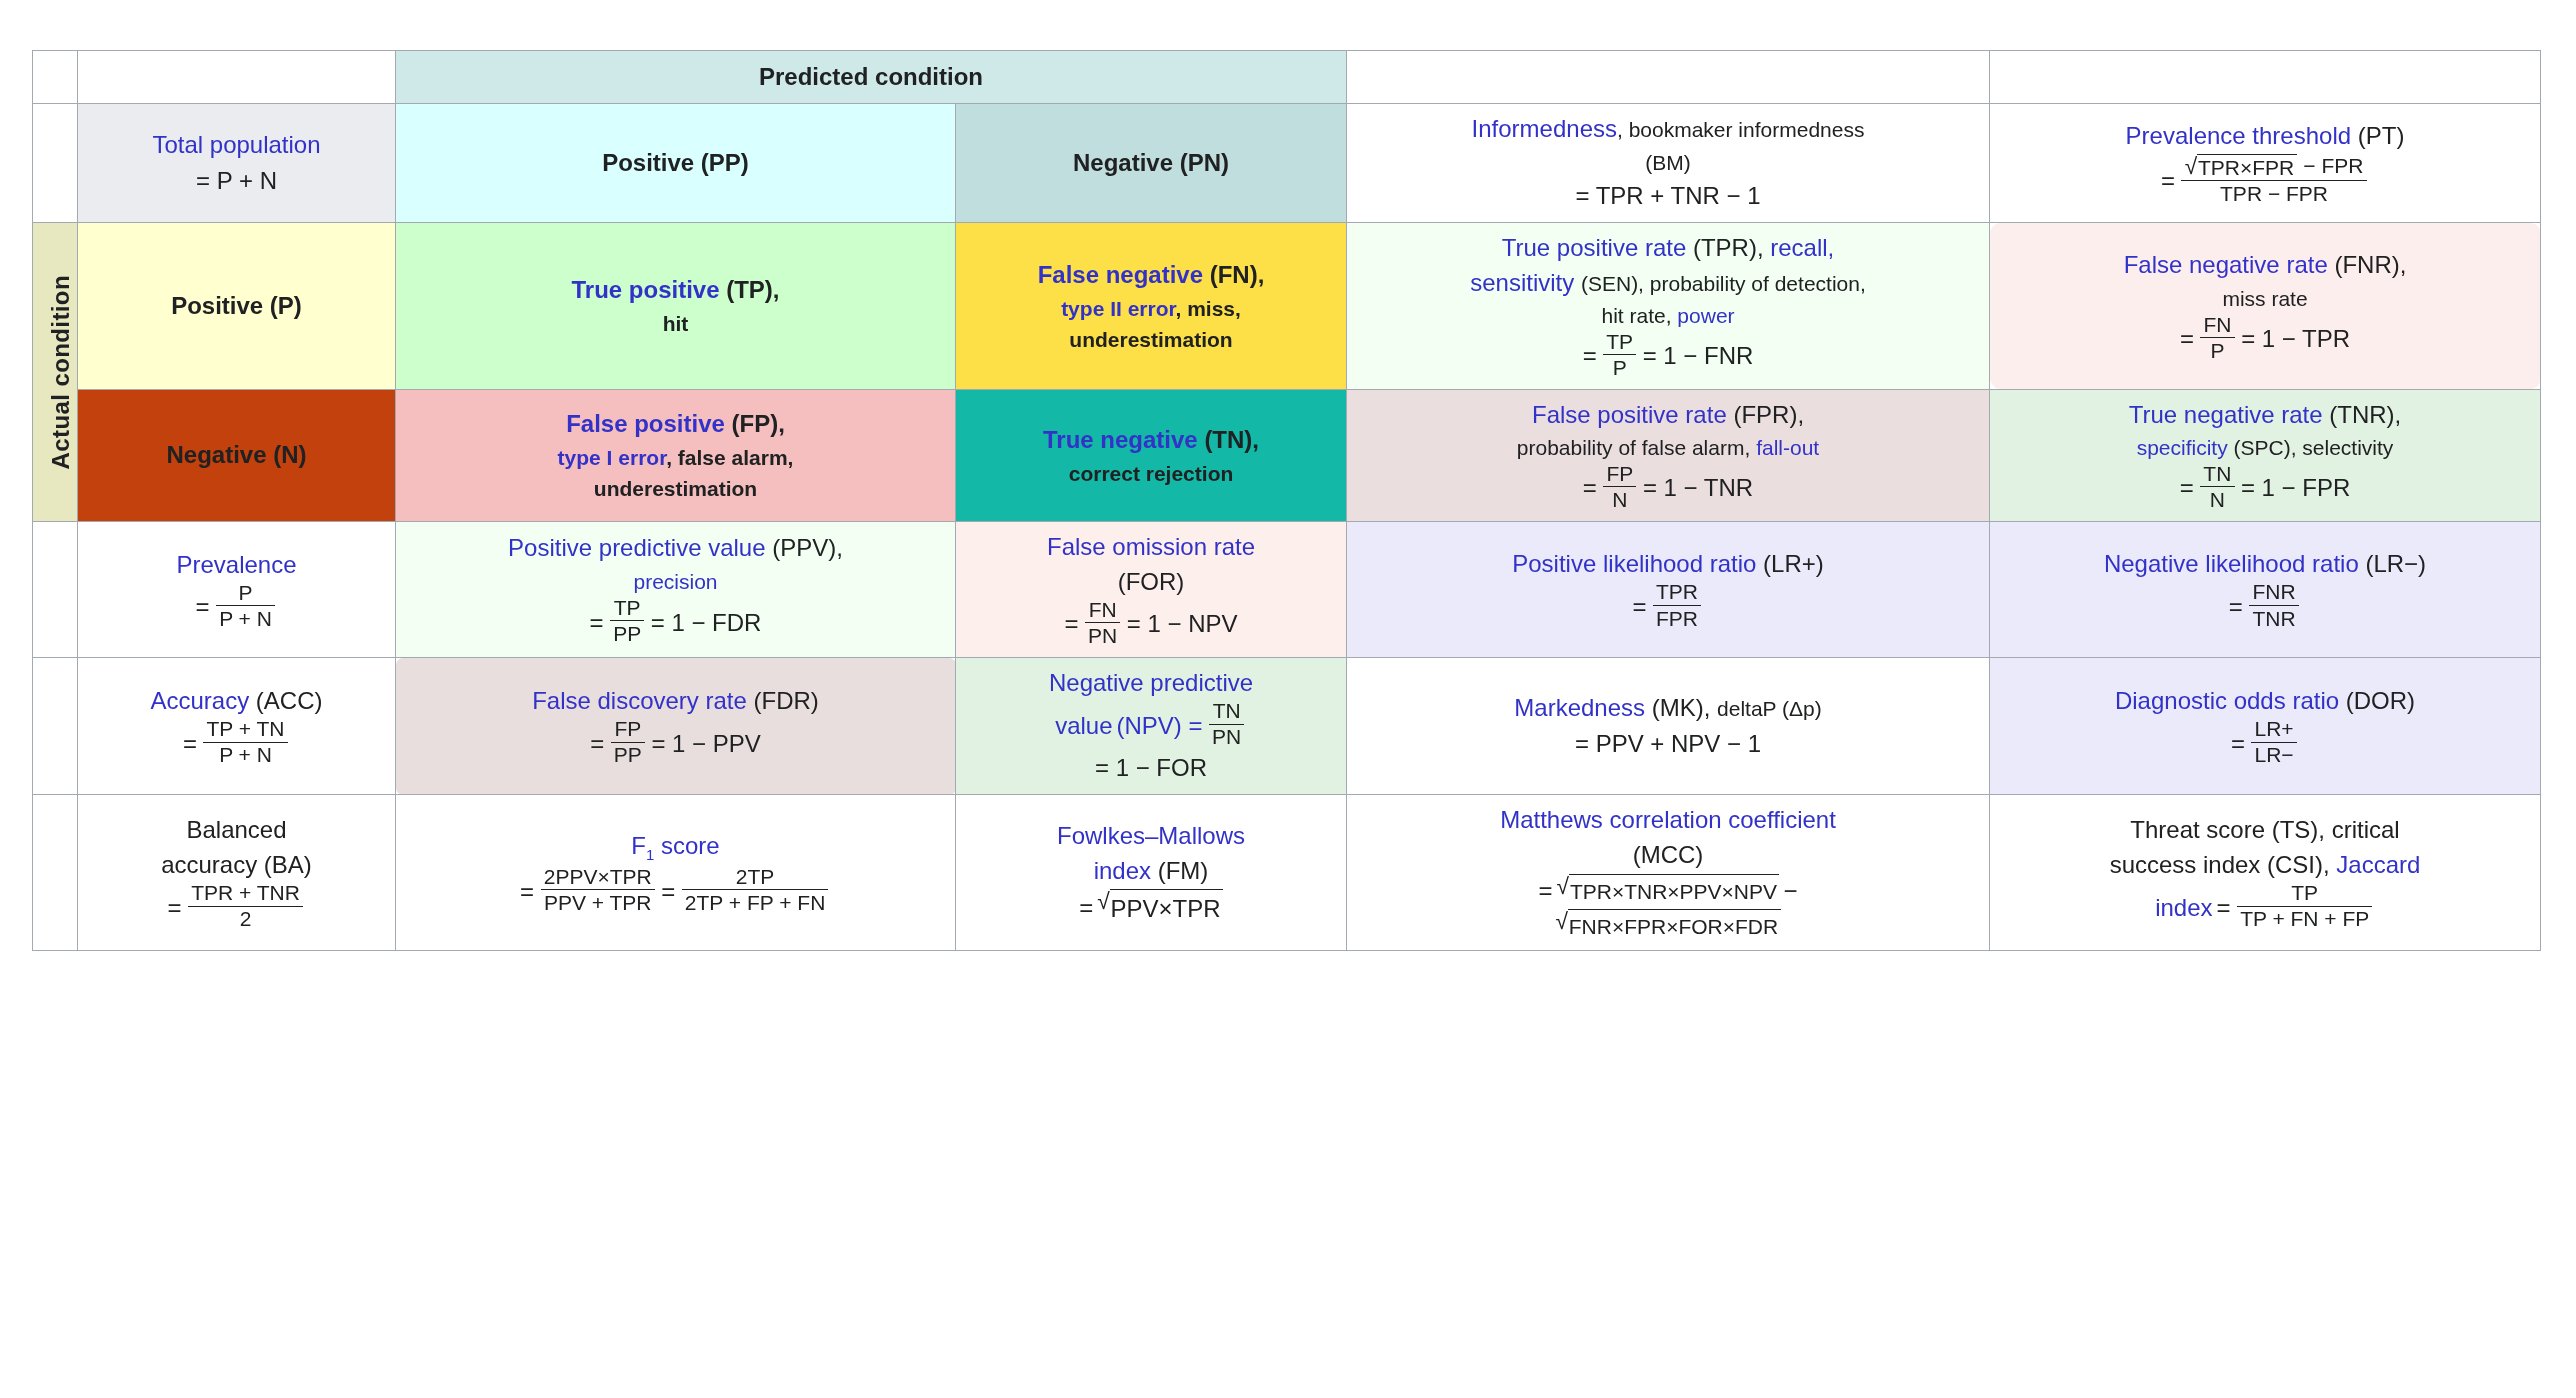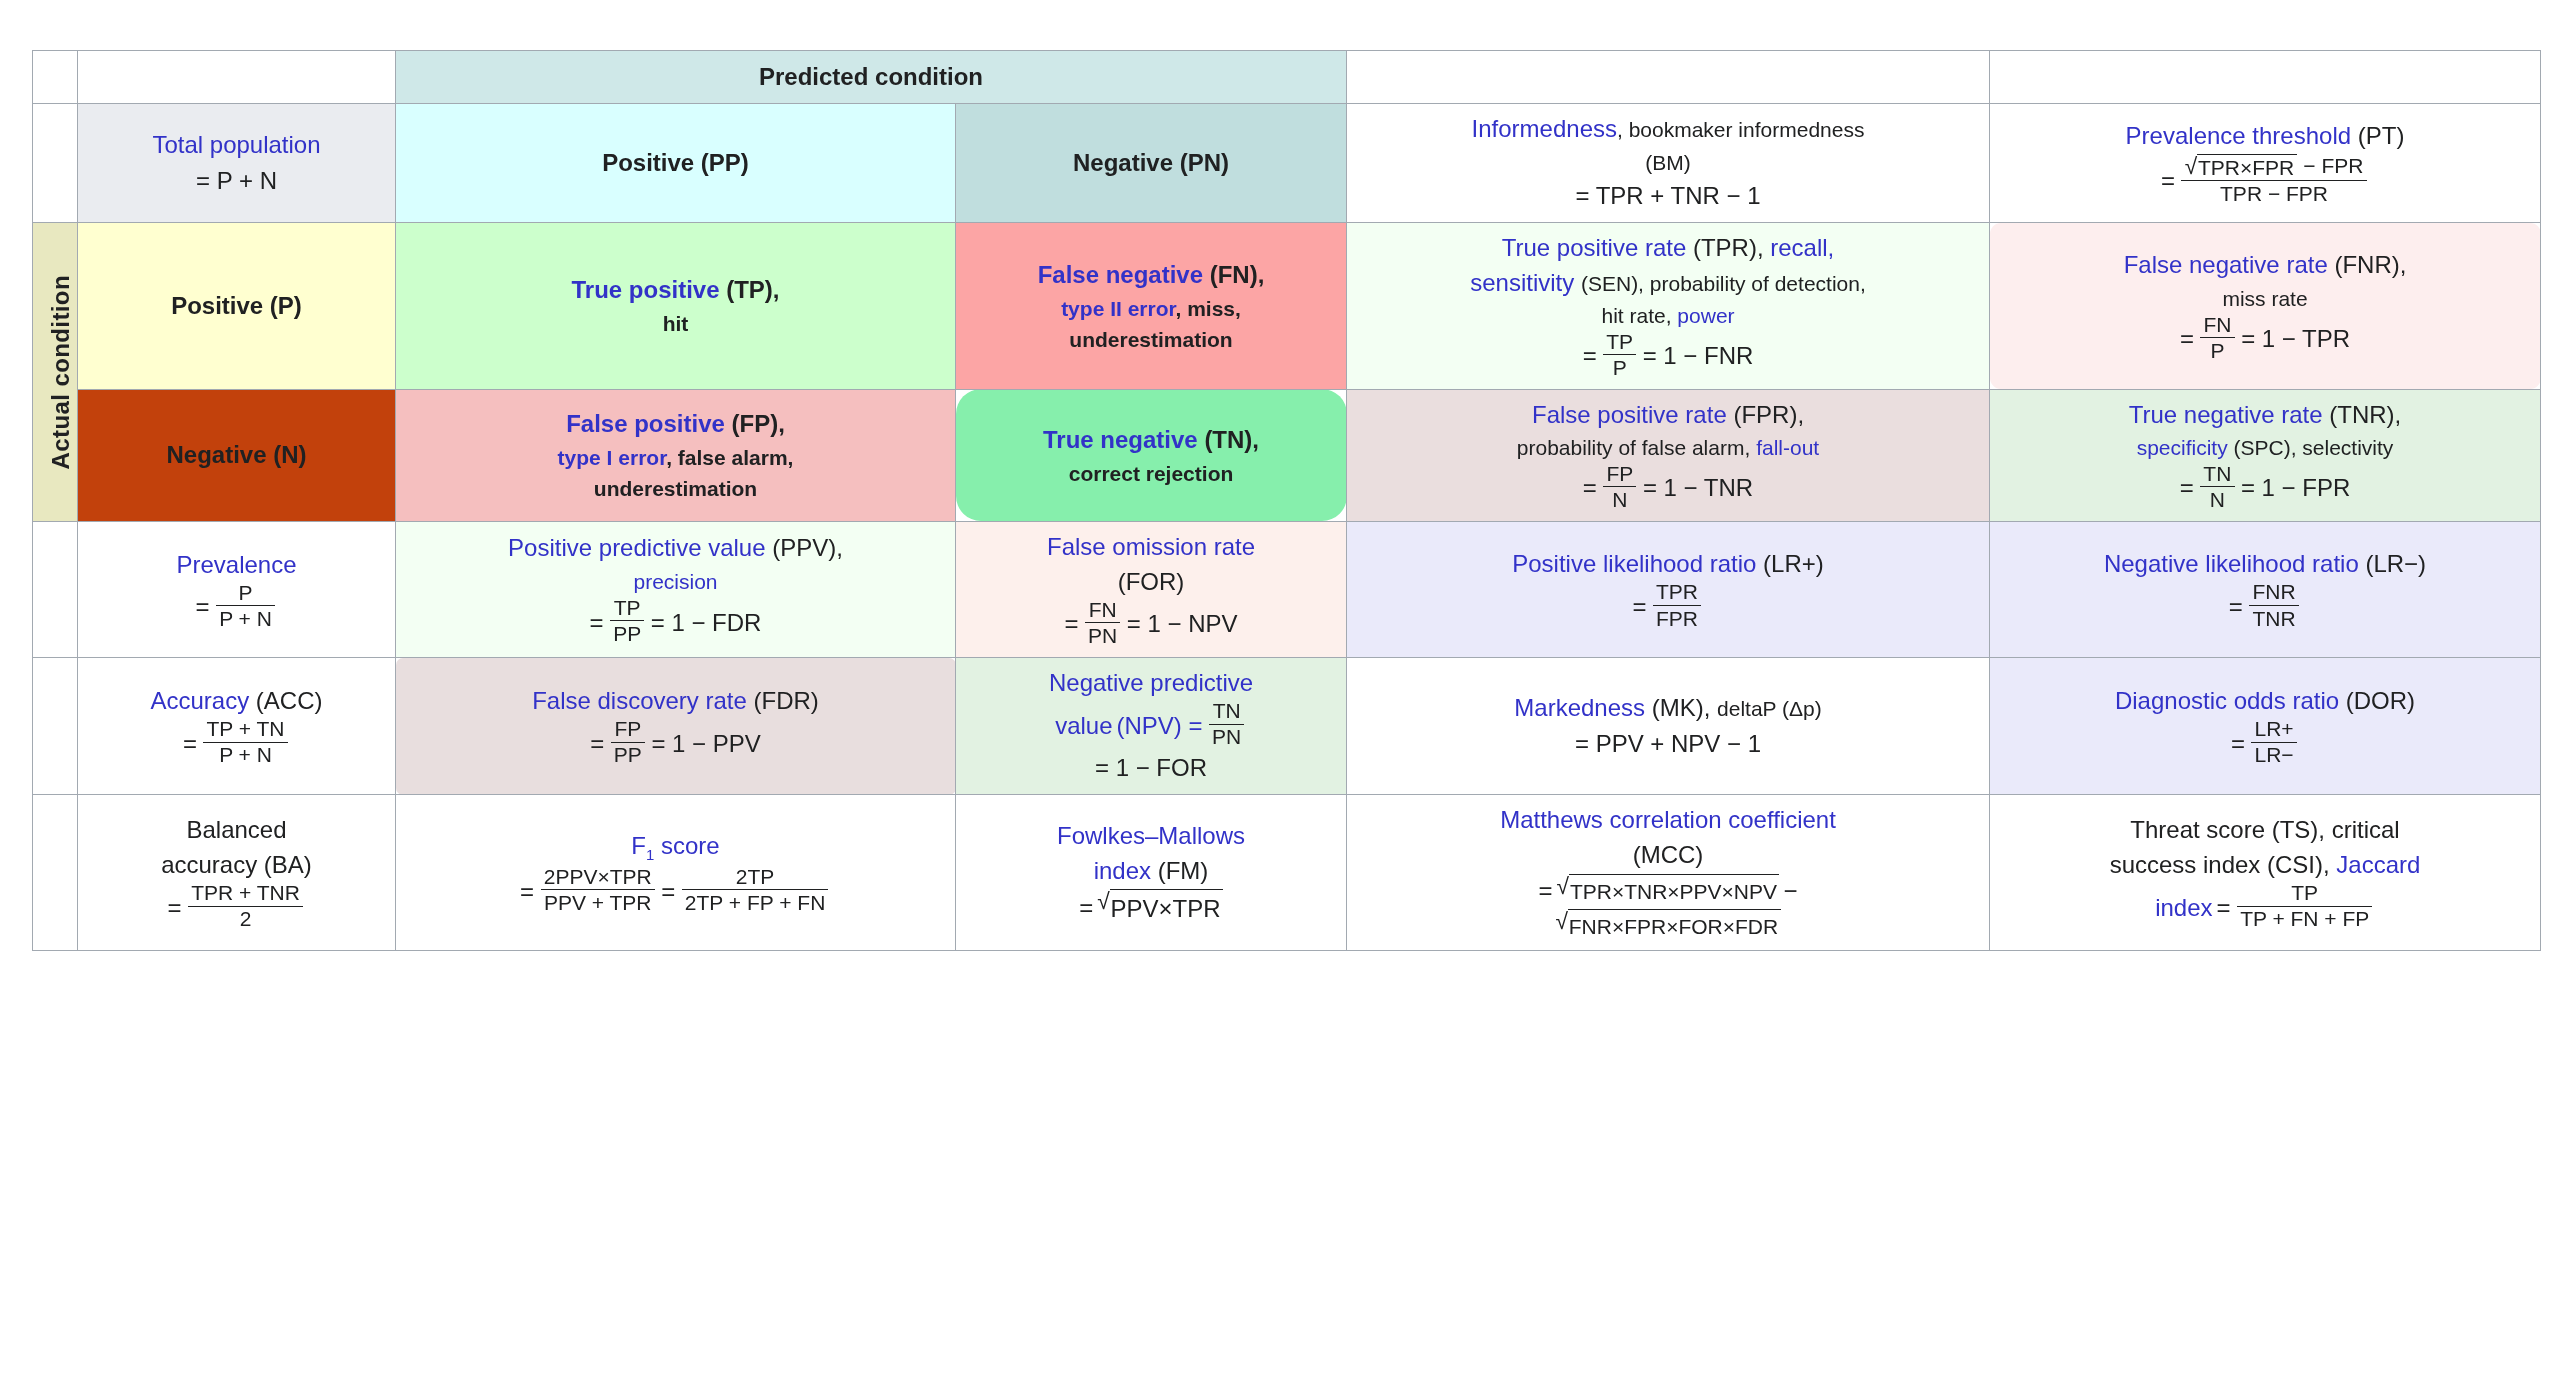--- a/index.html
+++ b/index.html
@@ -48,7 +48,7 @@
   .bg-posp{background:#ffffd0;}
   .bg-negn{background:#c2410c;}
   .bg-tp{background:#ccffcc;}
-  .bg-fn{background:#fca5a5;}
+  .bg-fn{background:#fde047;}
   .bg-fp{background:#f5bfbf;}
   .bg-tn{background:#86efac;border-radius:25px;}
   .bg-tpr{background:#f3fff3;}

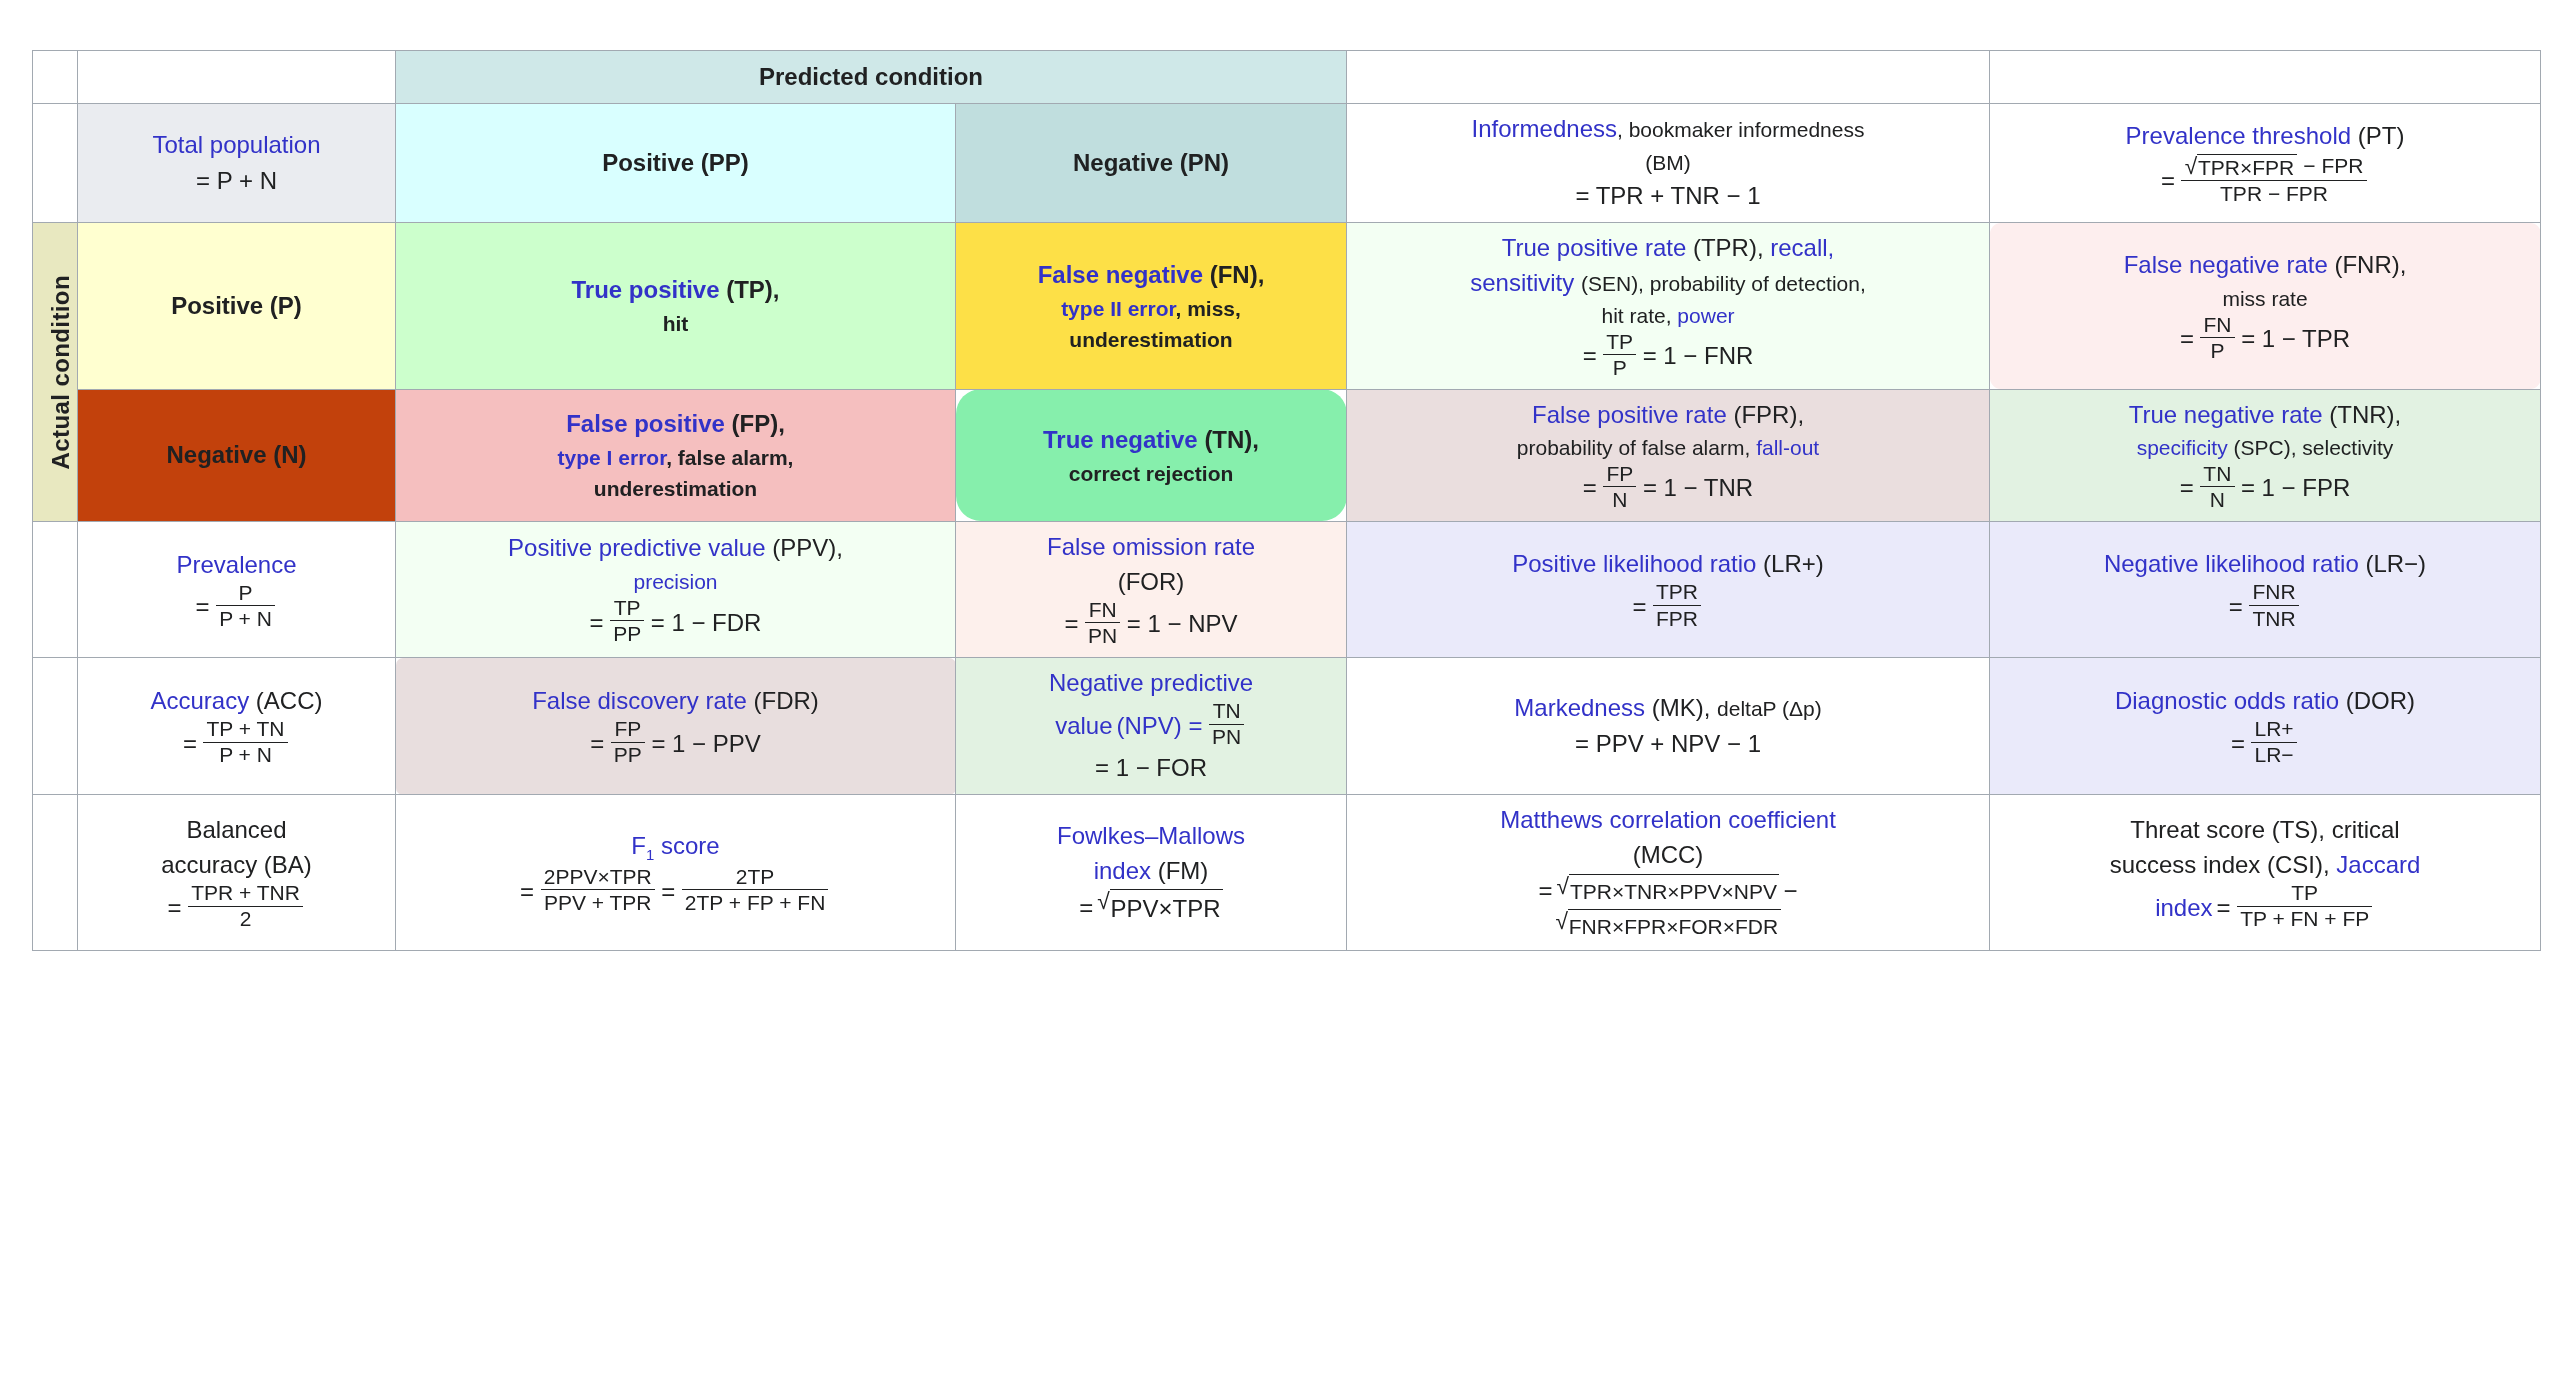--- a/index.html
+++ b/index.html
@@ -50,7 +50,7 @@
   .bg-tp{background:#ccffcc;}
   .bg-fn{background:#fde047;}
   .bg-fp{background:#f5bfbf;}
-  .bg-tn{background:#86efac;border-radius:25px;}
+  .bg-tn{background:#14b8a6;}
   .bg-tpr{background:#f3fff3;}
   .bg-fnr{background:#fdeeee;border-radius:11px;}
   .bg-fpr{background:#eadede;}

